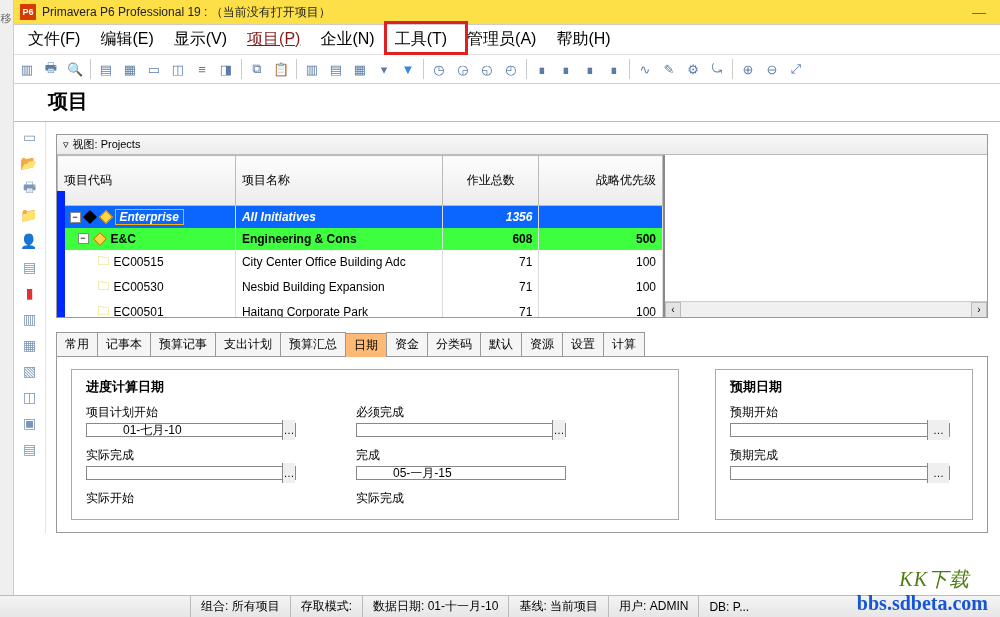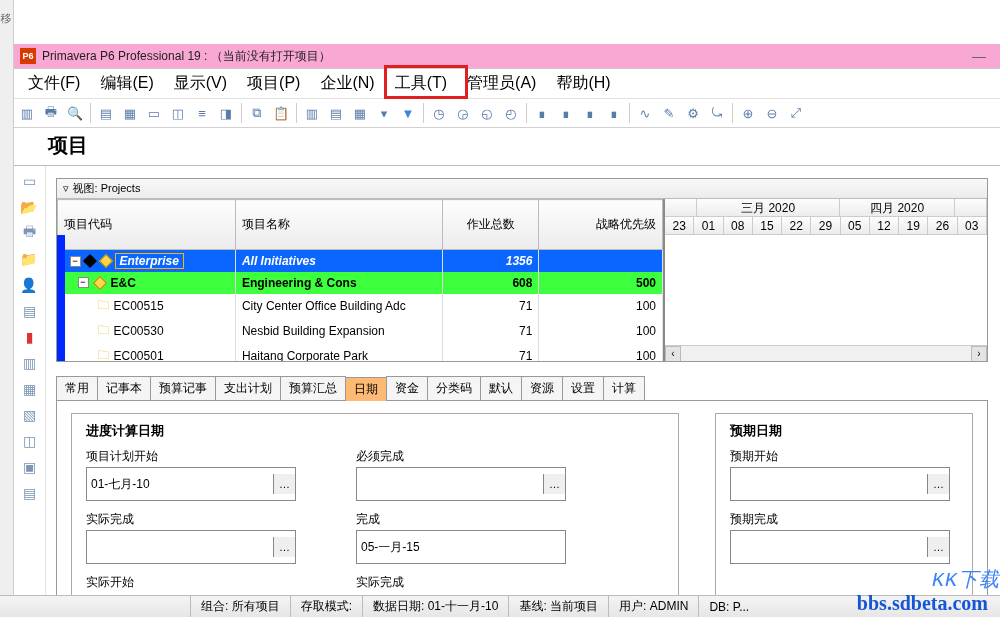--- a/index.html
+++ b/index.html
@@ -4,7 +4,7 @@
 <style>
   *{box-sizing:border-box;margin:0;padding:0;}
   body{font-family:"Microsoft YaHei",Tahoma,Arial,sans-serif;font-size:12px;background:#fff;width:1000px;height:617px;overflow:hidden;position:relative;}
-  .titlebar{display:flex;align-items:center;height:25px;border-bottom:1px solid #ccc;background:#f9a8d4;padding:0 6px;font-size:12px;margin-top:44px;}
+  .titlebar{display:flex;align-items:center;height:25px;border-bottom:1px solid #ccc;background:#fde047;padding:0 6px;font-size:12px;}
   .app-icon{width:16px;height:16px;background:#d83b01;color:#fff;font-size:9px;font-weight:bold;display:flex;align-items:center;justify-content:center;margin-right:6px;}
   .title-text{flex:1;color:#222;}
   .win-btn{width:30px;text-align:center;color:#666;font-size:14px;}

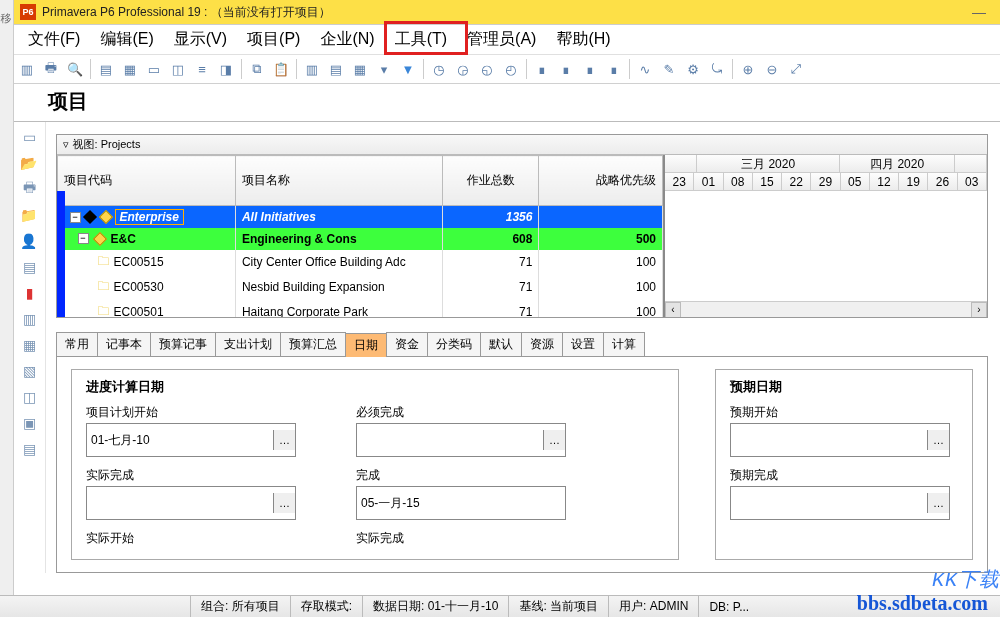--- a/index.html
+++ b/index.html
@@ -10,7 +10,7 @@
   .win-btn{width:30px;text-align:center;color:#666;font-size:14px;}
   .menubar{display:flex;align-items:center;height:29px;padding:0 6px;background:#fff;position:relative;}
   .menu-item{padding:3px 8px;margin-right:4px;font-size:16px;color:#000;cursor:default;}
-  .menu-item.disabled{color:#000000;}
+  .menu-item.disabled{color:#7f1d1d;text-decoration:underline;}
   .menu-highlight{position:absolute;border:3px solid #e02020;left:370px;top:-4px;width:84px;height:34px;pointer-events:none;}
   .toolbar{display:flex;align-items:center;height:30px;background:#fff;border-top:1px solid #e0e0e0;border-bottom:1px solid #d0d0d0;padding:0 2px;gap:2px;overflow:hidden;}
   .tbtn{width:22px;height:22px;display:flex;align-items:center;justify-content:center;color:#5a7da8;font-size:13px;border:1px solid transparent;}

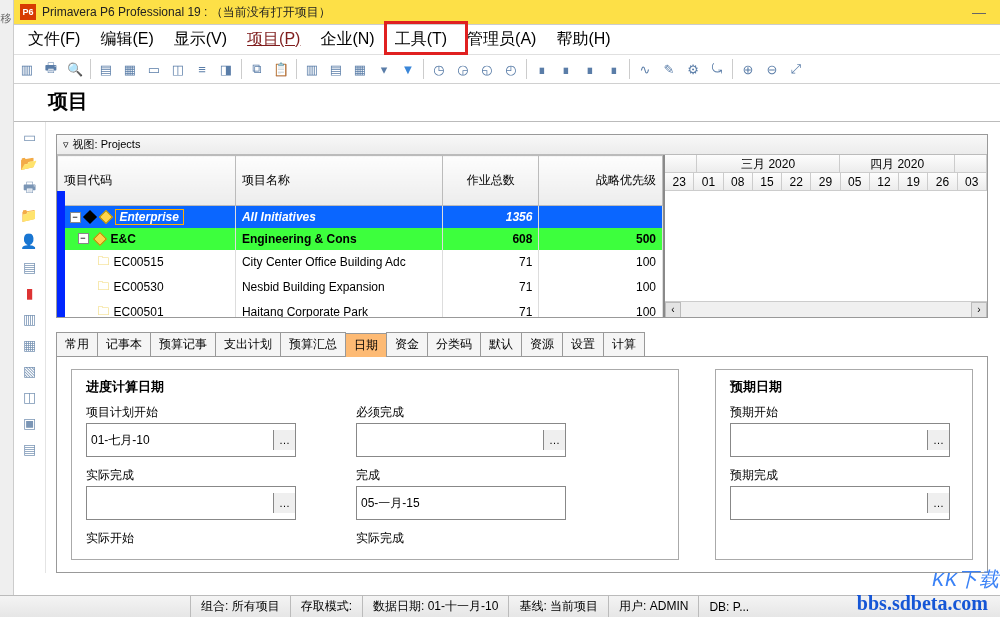--- a/index.html
+++ b/index.html
@@ -246,27 +246,6 @@
               </table>
           </div>
           <div class="grid-right">
-            <div class="tl-months">
-              <div class="tl-mrow">
-                <div class="tl-cell" style="flex:0 0 32px;border-left:none;"></div>
-                <div class="tl-cell" style="flex:5;">三月 2020</div>
-                <div class="tl-cell" style="flex:4;">四月 2020</div>
-                <div class="tl-cell" style="flex:0 0 32px;"></div>
-              </div>
-              <div class="tl-mrow" id="tl-days">
-                  <div class="tl-cell">23</div>
-                  <div class="tl-cell">01</div>
-                  <div class="tl-cell">08</div>
-                  <div class="tl-cell">15</div>
-                  <div class="tl-cell">22</div>
-                  <div class="tl-cell">29</div>
-                  <div class="tl-cell">05</div>
-                  <div class="tl-cell">12</div>
-                  <div class="tl-cell">19</div>
-                  <div class="tl-cell">26</div>
-                  <div class="tl-cell">03</div>
-                </div>
-            </div>
             <div class="tl-body"></div>
             <div class="tl-scroll">
               <div class="tl-sc-btn">‹</div>

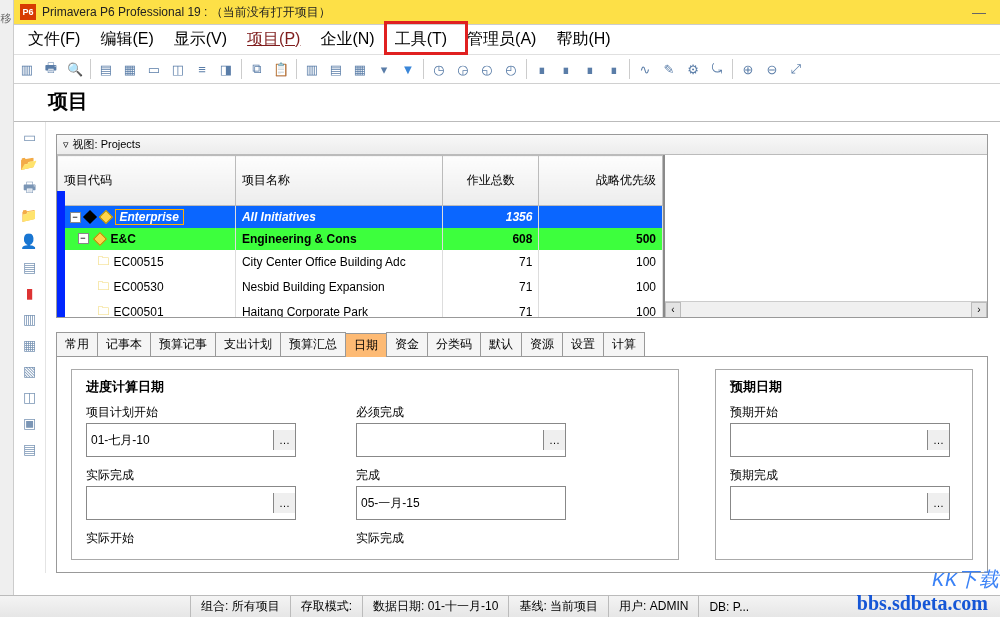--- a/index.html
+++ b/index.html
@@ -54,7 +54,7 @@
   .group-box .gtitle{font-weight:bold;font-size:13px;margin-bottom:8px;}
   .fld-row{display:flex;flex-direction:column;margin-bottom:10px;}
   .fld-lab{font-size:12px;margin-bottom:2px;}
-  .fld-input{height:34px;border:1px solid #888;background:#fff;display:flex;align-items:center;width:210px;}
+  .fld-input{height:14px;border:1px solid #888;background:#fff;display:flex;align-items:center;width:210px;padding-left:32px;}
   .fld-input input{border:none;flex:1;padding:0 4px;font-size:12px;outline:none;background:transparent;}
   .fld-btn{width:22px;height:20px;border-left:1px solid #888;background:#efefef;text-align:center;font-size:11px;line-height:20px;}
   .group-left{flex:1;}

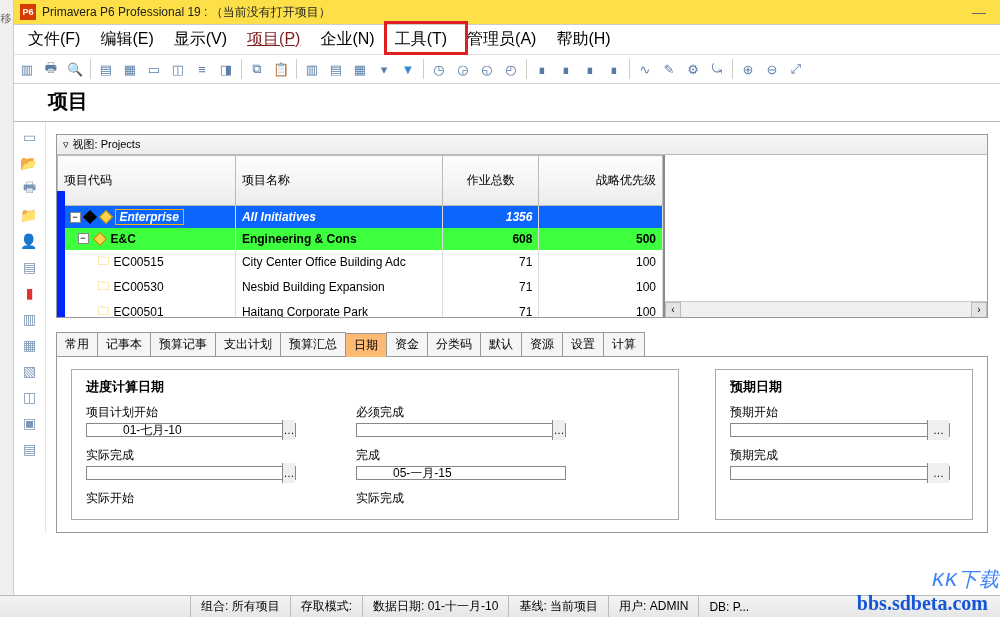--- a/index.html
+++ b/index.html
@@ -64,7 +64,7 @@
   .statusbar{position:absolute;bottom:0;left:0;right:0;height:22px;background:linear-gradient(#f4f4f4,#e6e6e6);border-top:1px solid #bbb;display:flex;align-items:center;font-size:12px;gap:0;padding-left:190px;}
   .sb-cell{border-left:1px solid #bbb;padding:0 10px;height:100%;display:flex;align-items:center;}
   
-  .wm1{position:absolute;right:0;bottom:24px;color:#3b82f6;font-family:Liberation Mono, monospace;font-size:20px;font-style:italic;letter-spacing:1px;}
+  .wm1{position:absolute;right:30px;bottom:24px;color:#4d7c0f;font-family:Liberation Serif, serif;font-size:20px;font-style:italic;letter-spacing:1px;}
   .wm2{position:absolute;right:12px;bottom:2px;color:#1556d6;font-family:"Comic Sans MS",cursive;font-size:20px;font-weight:bold;}
   .left-edge{position:absolute;left:0;top:0;width:14px;height:100%;background:#efefef;border-right:1px solid #ccc;writing-mode:vertical-rl;font-size:11px;color:#666;padding-top:4px;}
   .enterprise .indent{display:inline-flex;align-items:center;gap:2px;padding-left:6px;}

